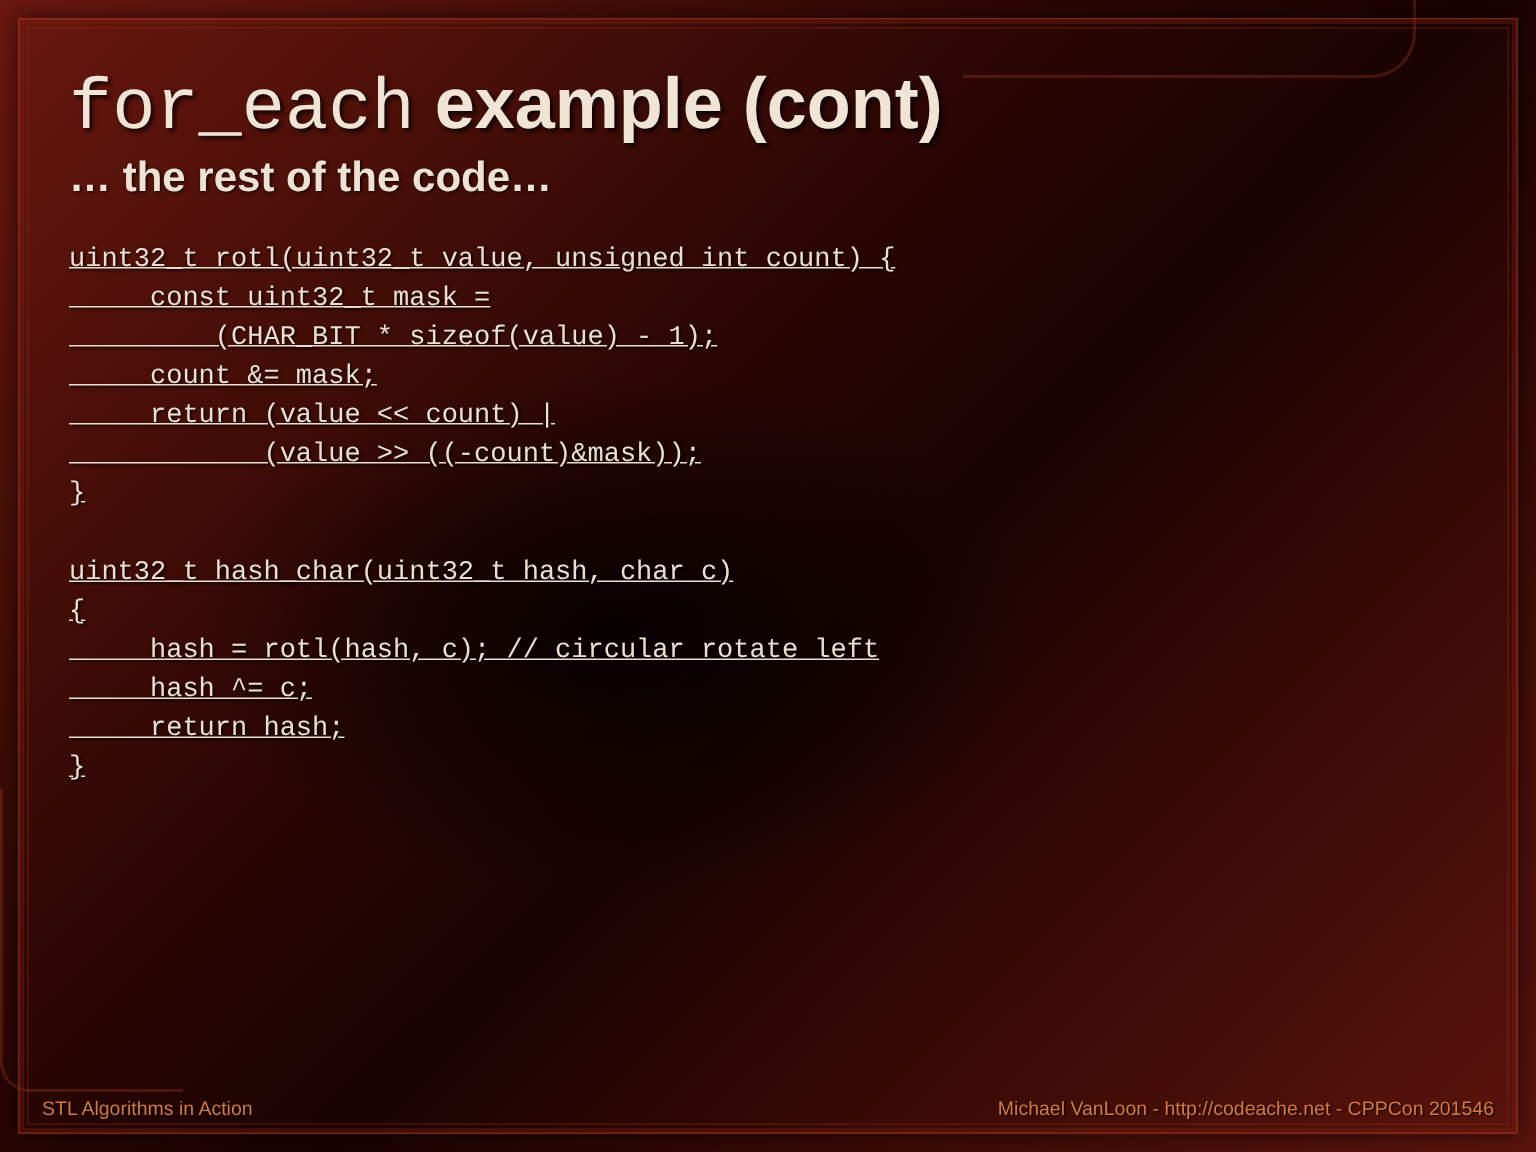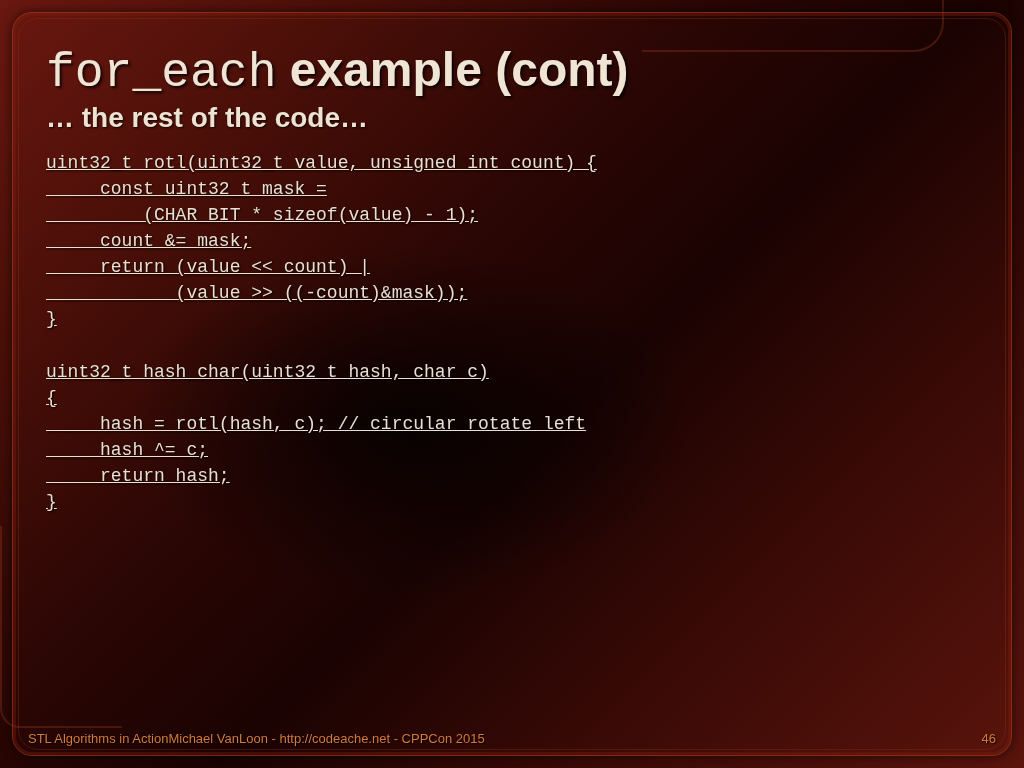--- a/index.html
+++ b/index.html
@@ -2,7 +2,7 @@
 <html><head>
 <meta charset="utf-8">
 <style>
-  * { box-sizing: border-box; margin: 0; padding: 0; border-radius: 20px; }
+  * { box-sizing: border-box; margin: 0; padding: 0; }
   html, body { width: 1024px; height: 768px; overflow: hidden; }
   body {
     background:

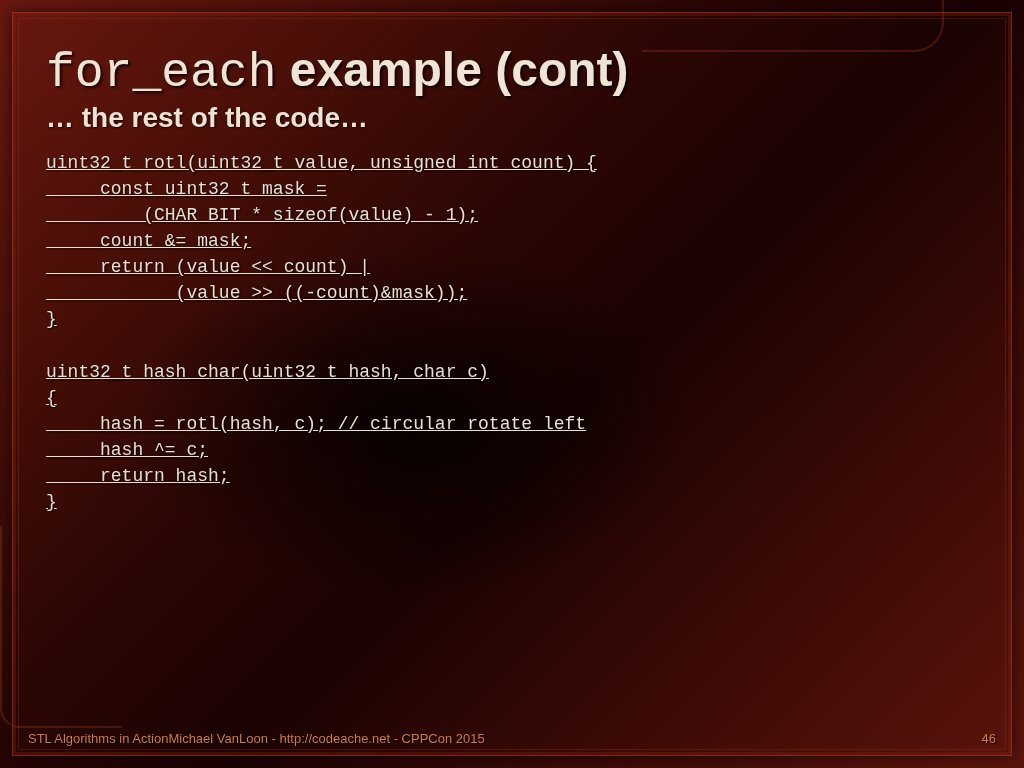--- a/index.html
+++ b/index.html
@@ -61,7 +61,7 @@
     font-size: 28px;
     font-weight: 700;
     text-shadow: 1px 1px 2px rgba(0,0,0,0.8);
-    margin-bottom: 16px;
+    margin-bottom: 26px;
   }
   .code {
     font-family: "Courier New", Courier, monospace;

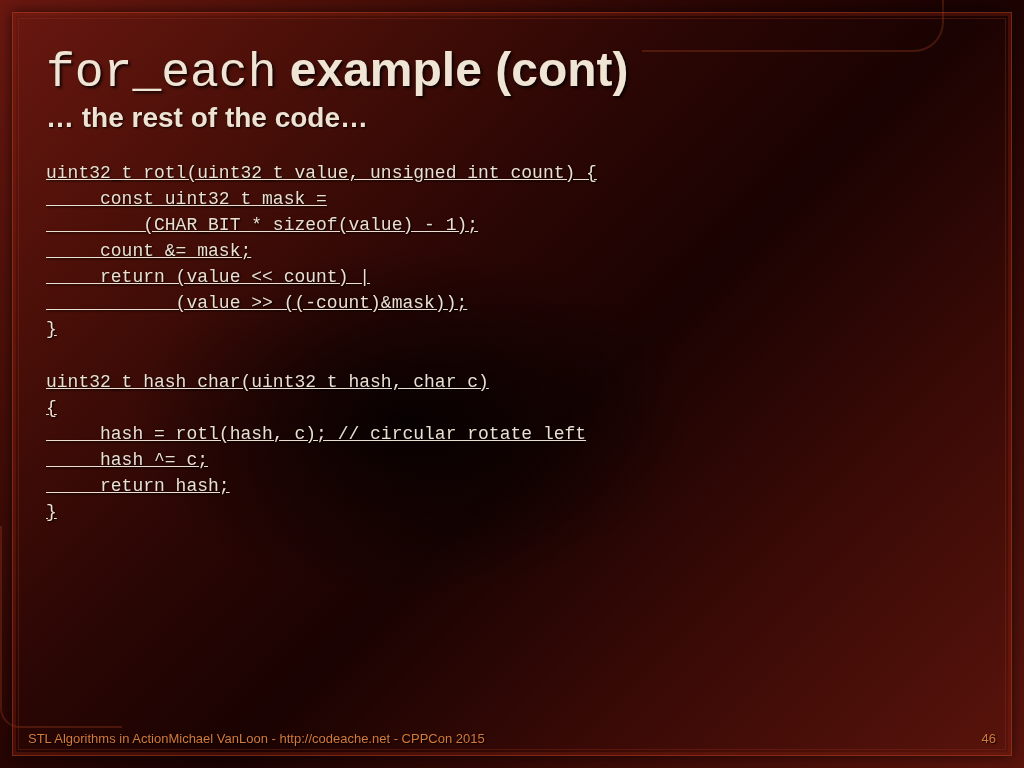--- a/index.html
+++ b/index.html
@@ -84,7 +84,7 @@
     font-size: 13px;
     text-shadow: 1px 1px 1px rgba(0,0,0,0.8);
   }
-  .footer-center { flex: 1; text-align: left; }
+  .footer-center { flex: 1; text-align: right; }
 </style>
 </head>
 <body>

